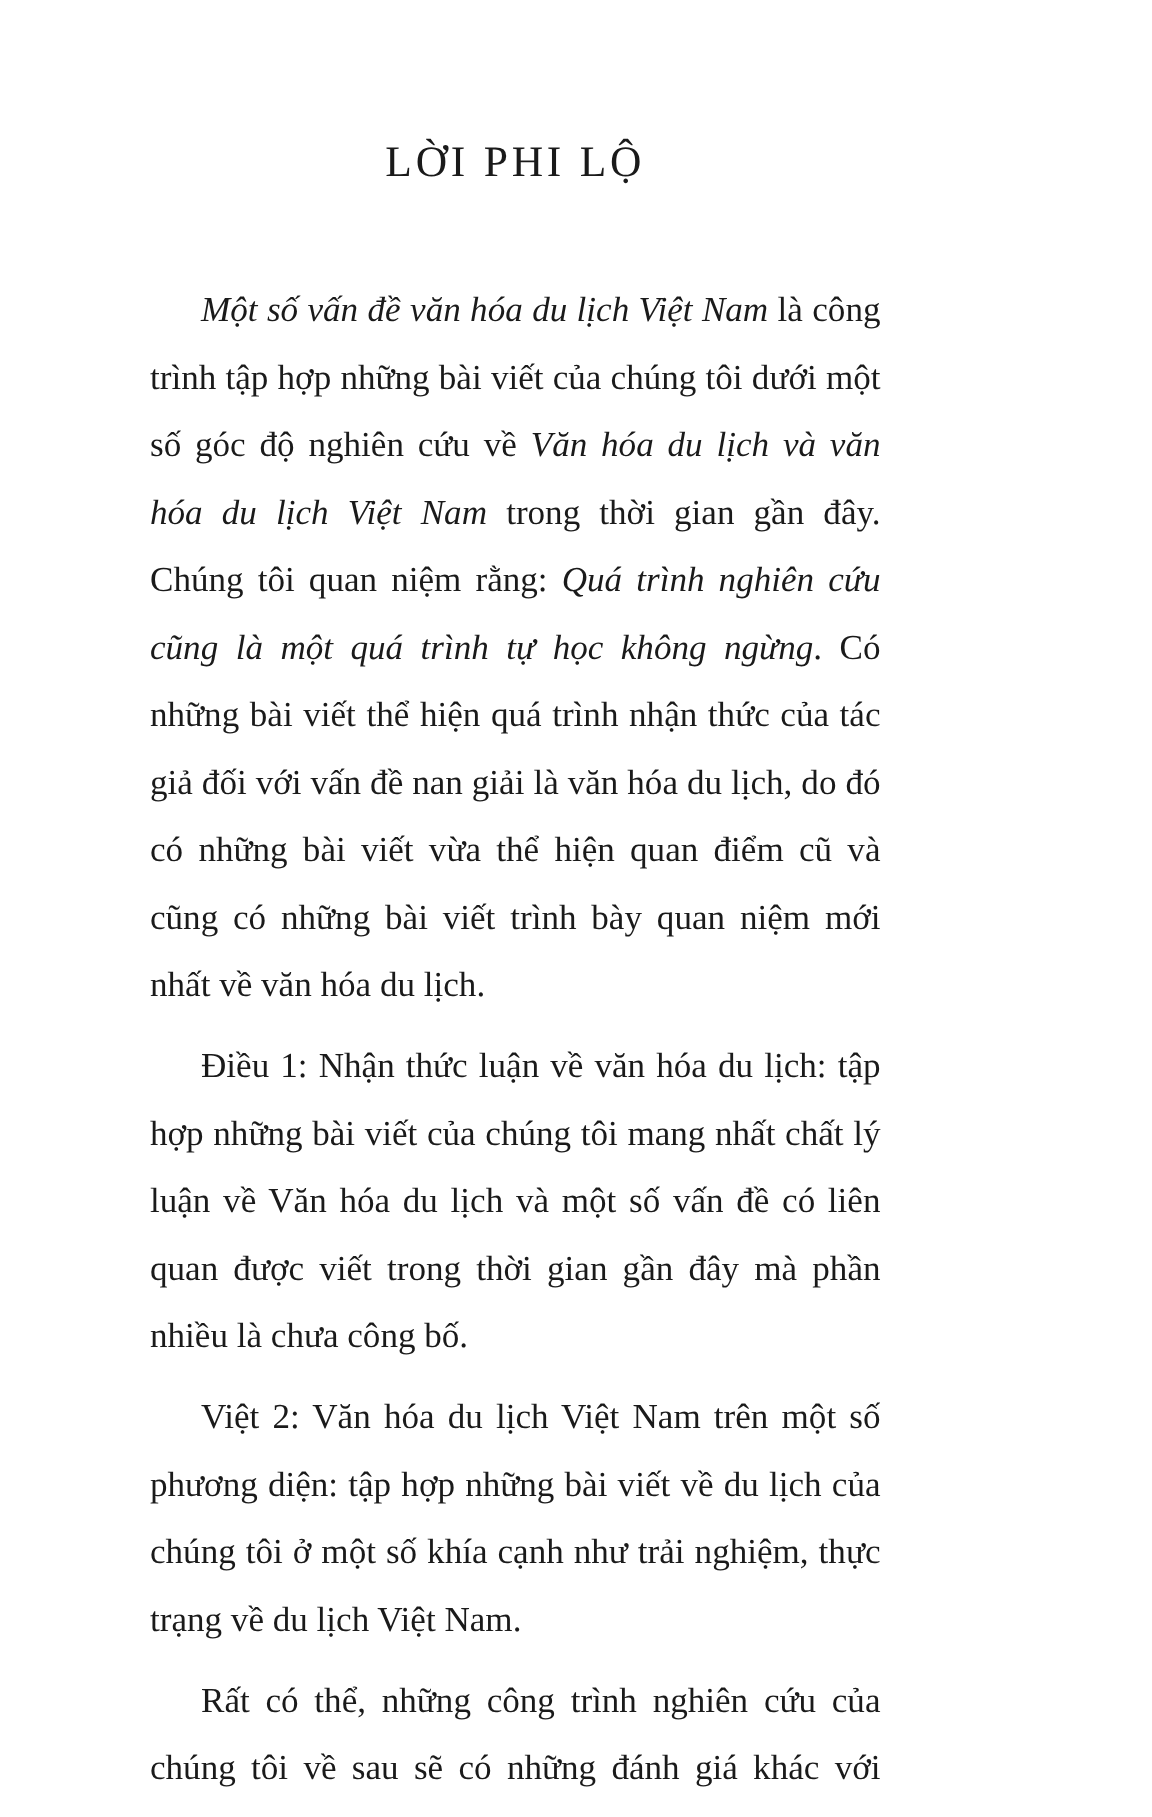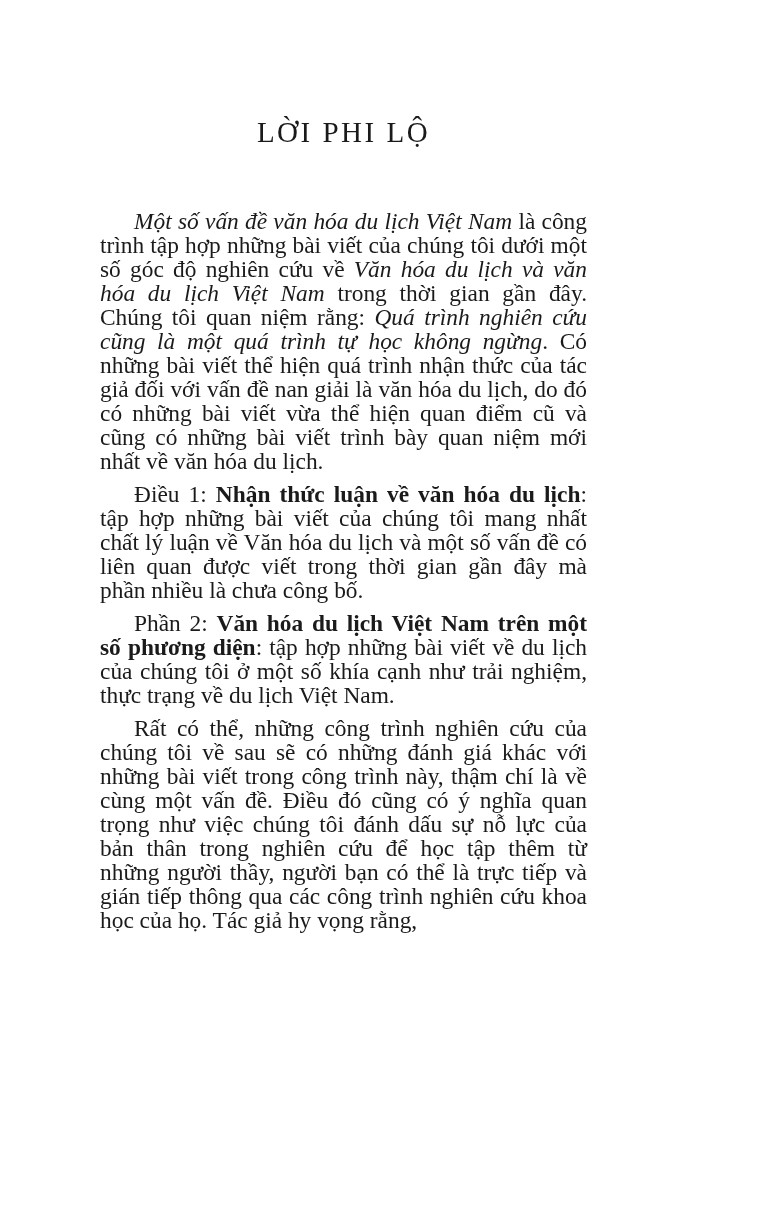--- a/index.html
+++ b/index.html
@@ -15,7 +15,7 @@
     box-sizing: border-box;
     width: 674px;
     height: 1211px;
-    padding: 116px 87px 40px 100px;
+    padding: 92px 87px 40px 100px;
   }
   .title {
     font-size: 29px;

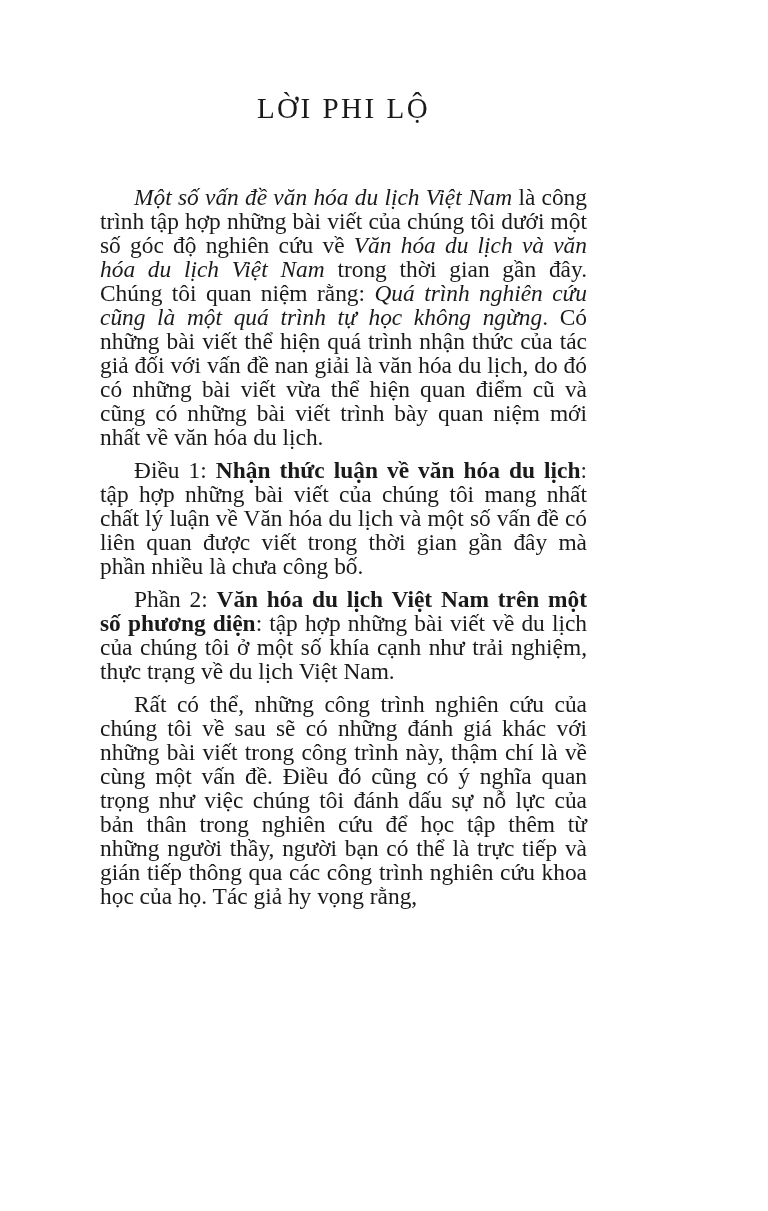--- a/index.html
+++ b/index.html
@@ -27,7 +27,7 @@
   }
   .body-text p.para {
     font-size: 23.4px;
-    line-height: 24px;
+    line-height: 45px;
     text-align: justify;
     text-indent: 34px;
     margin: 0 0 9px 0;

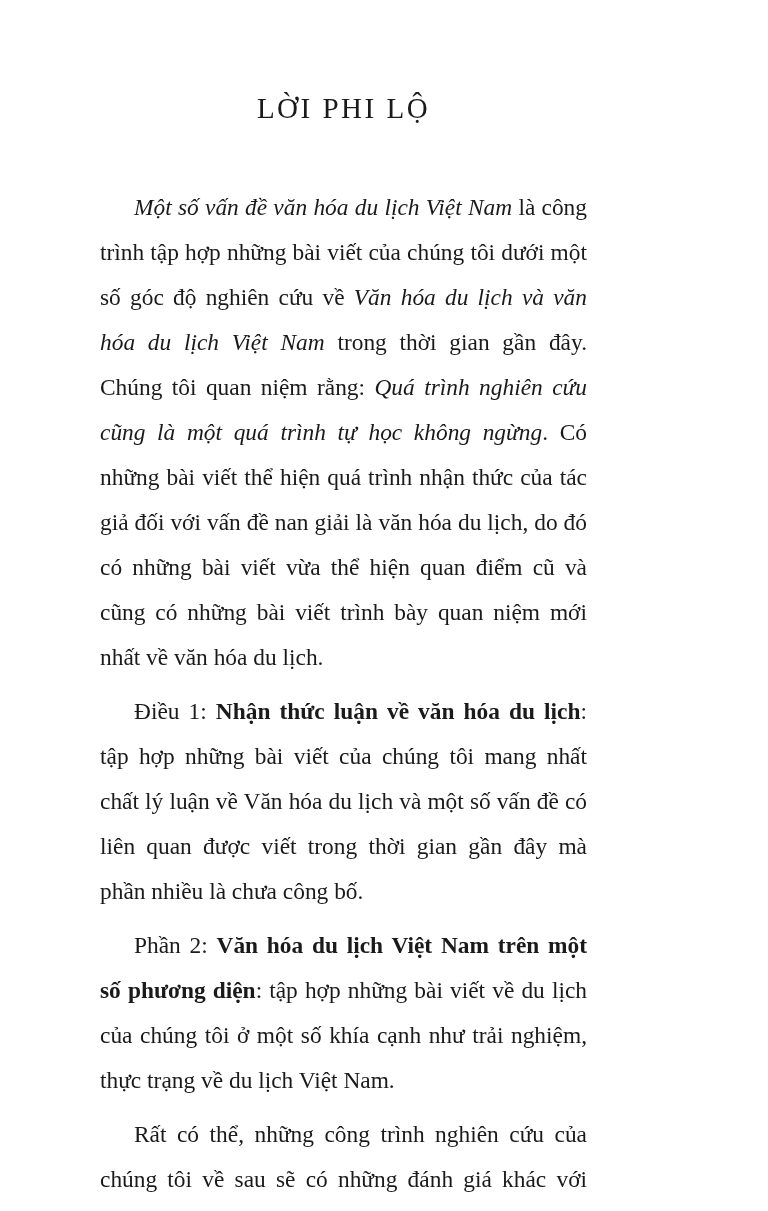--- a/index.html
+++ b/index.html
@@ -35,7 +35,7 @@
   }
   .seg-normal { font-style: normal; font-weight: normal; }
   .seg-italic { font-style: italic; }
-  .seg-bold   { font-weight: bold; }
+  .seg-bold   { font-weight: normal; }
 </style>
 </head>
 <body>

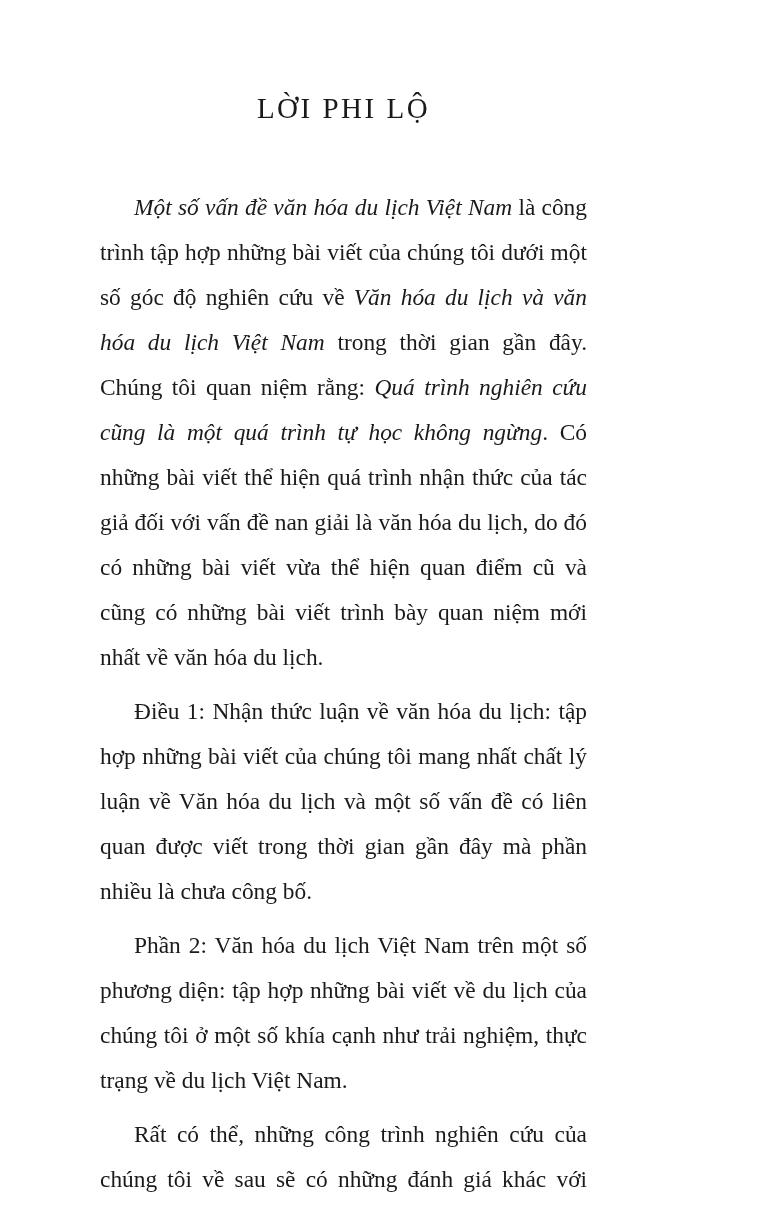--- a/index.html
+++ b/index.html
@@ -45,7 +45,7 @@
   <div class="body-text" id="body-text">
       <p class="para"><span class="seg-italic">Một số vấn đề văn hóa du lịch Việt Nam</span><span class="seg-normal"> là công trình tập hợp những bài viết của chúng tôi dưới một số góc độ nghiên cứu về </span><span class="seg-italic">Văn hóa du lịch và văn hóa du lịch Việt Nam</span><span class="seg-normal"> trong thời gian gần đây. Chúng tôi quan niệm rằng: </span><span class="seg-italic">Quá trình nghiên cứu cũng là một quá trình tự học không ngừng</span><span class="seg-normal">. Có những bài viết thể hiện quá trình nhận thức của tác giả đối với vấn đề nan giải là văn hóa du lịch, do đó có những bài viết vừa thể hiện quan điểm cũ và cũng có những bài viết trình bày quan niệm mới nhất về văn hóa du lịch.</span></p>
       <p class="para"><span class="seg-normal">Điều 1: </span><span class="seg-bold">Nhận thức luận về văn hóa du lịch</span><span class="seg-normal">: tập hợp những bài viết của chúng tôi mang nhất chất lý luận về Văn hóa du lịch và một số vấn đề có liên quan được viết trong thời gian gần đây mà phần nhiều là chưa công bố.</span></p>
-      <p class="para"><span class="seg-normal">Phần 2: </span><span class="seg-bold">Văn hóa du lịch Việt Nam trên một số phương diện</span><span class="seg-normal">: tập hợp những bài viết về du lịch của chúng tôi ở một số khía cạnh như trải nghiệm, thực trạng về du lịch Việt Nam.</span></p>
+      <p class="para"><span class="seg-normal">Việt 2: </span><span class="seg-bold">Văn hóa du lịch Việt Nam trên một số phương diện</span><span class="seg-normal">: tập hợp những bài viết về du lịch của chúng tôi ở một số khía cạnh như trải nghiệm, thực trạng về du lịch Việt Nam.</span></p>
       <p class="para"><span class="seg-normal">Rất có thể, những công trình nghiên cứu của chúng tôi về sau sẽ có những đánh giá khác với những bài viết trong công trình này, thậm chí là về cùng một vấn đề. Điều đó cũng có ý nghĩa quan trọng như việc chúng tôi đánh dấu sự nỗ lực của bản thân trong nghiên cứu để học tập thêm từ những người thầy, người bạn có thể là trực tiếp và gián tiếp thông qua các công trình nghiên cứu khoa học của họ. Tác giả hy vọng rằng,</span></p>
     </div>
 </div>

